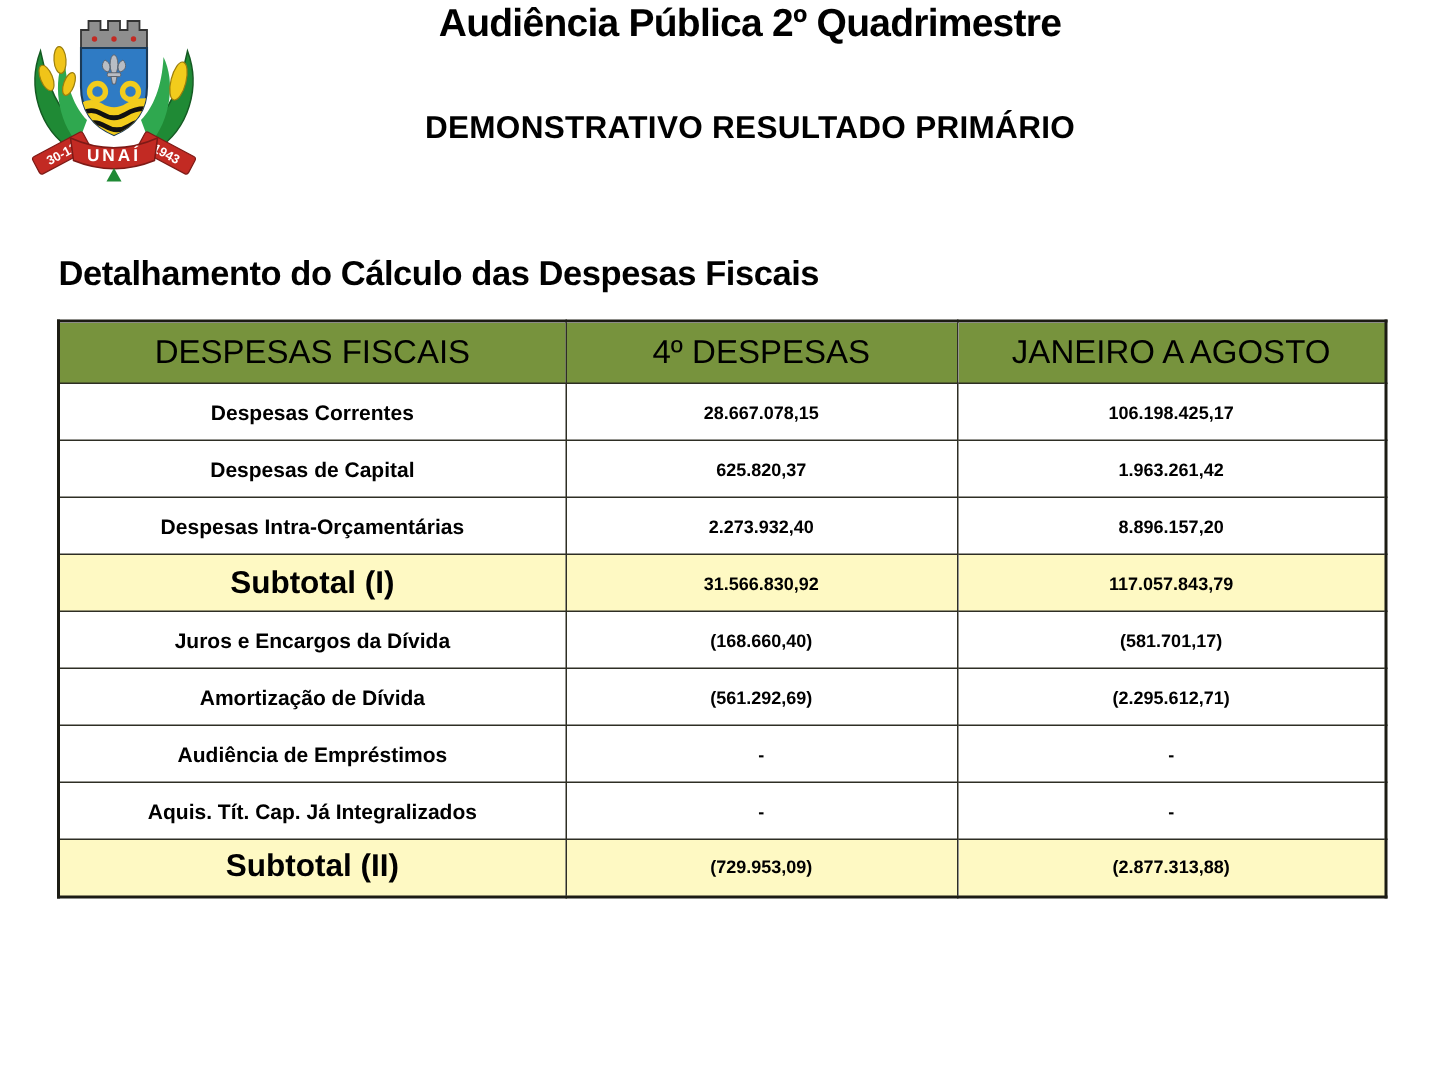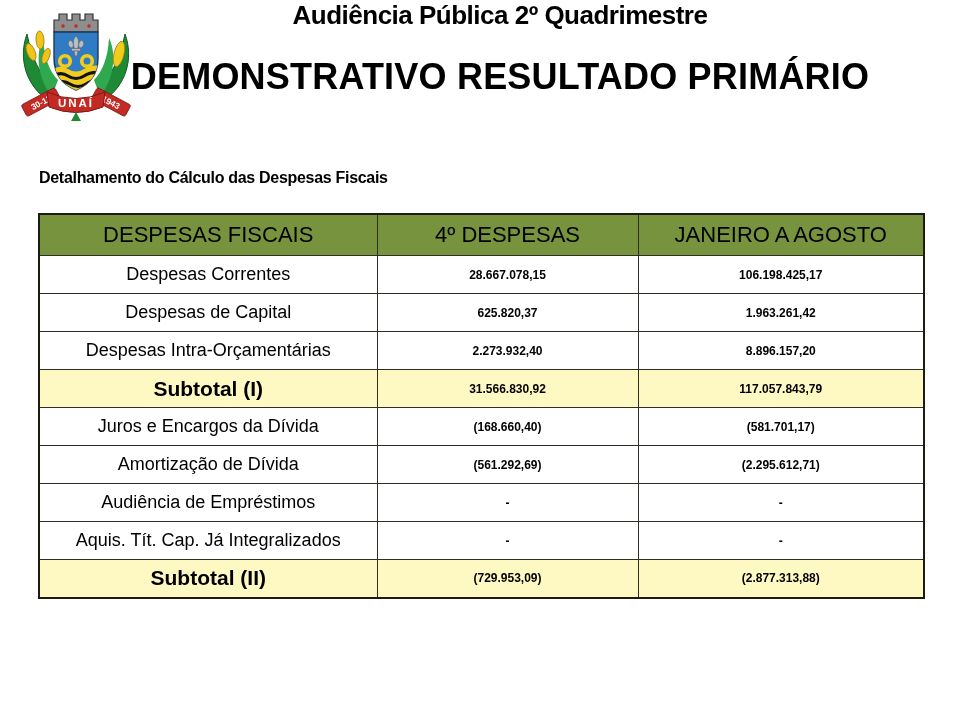--- a/index.html
+++ b/index.html
@@ -16,7 +16,7 @@
   .crest { position: absolute; left: 14px; top: 6px; }
   .titles { position: absolute; left: 130px; top: 0; width: 740px; text-align: center; }
   .title1 { margin: 0; font-size: 26px; font-weight: bold; letter-spacing: -0.5px; }
-  .title2 { margin: 0; padding-top: 25px; font-size: 36px; font-weight: bold; letter-spacing: 0.2px; }
+  .title2 { margin: 18px; padding-top: 25px; font-size: 21px; font-weight: bold; letter-spacing: 0.2px; }
   .section-heading {
     position: absolute; left: 39px; top: 169px; margin: 0;
     font-size: 16px; font-weight: bold; letter-spacing: -0.3px;

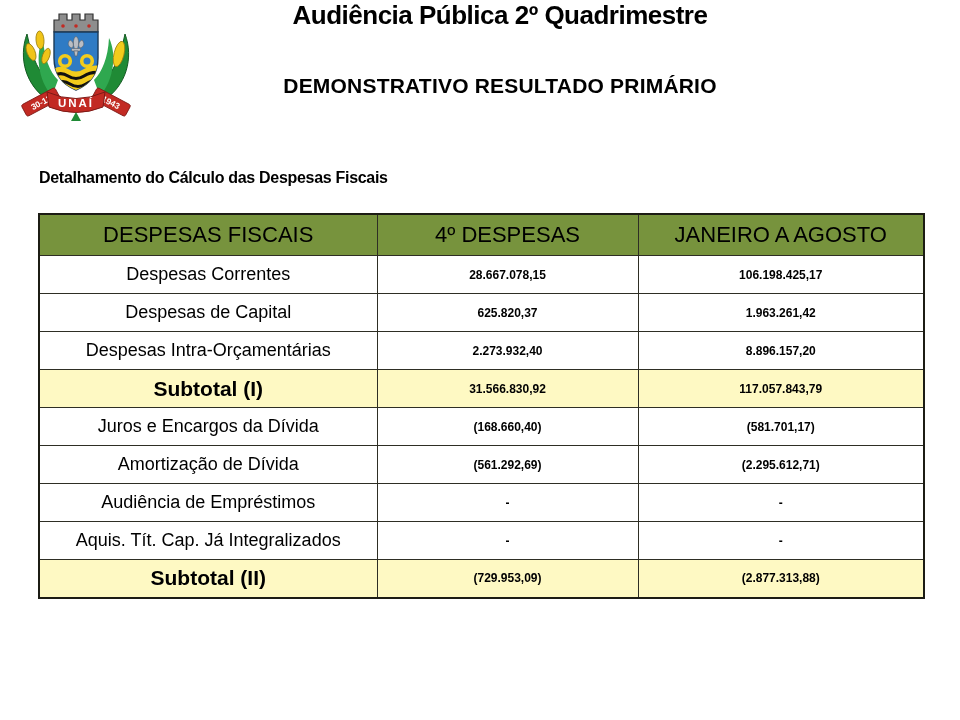--- a/index.html
+++ b/index.html
@@ -19,7 +19,7 @@
   .title2 { margin: 18px; padding-top: 25px; font-size: 21px; font-weight: bold; letter-spacing: 0.2px; }
   .section-heading {
     position: absolute; left: 39px; top: 169px; margin: 0;
-    font-size: 16px; font-weight: bold; letter-spacing: -0.3px;
+    font-size: 23px; font-weight: bold; letter-spacing: -0.3px;
   }
   
   table.fiscal {

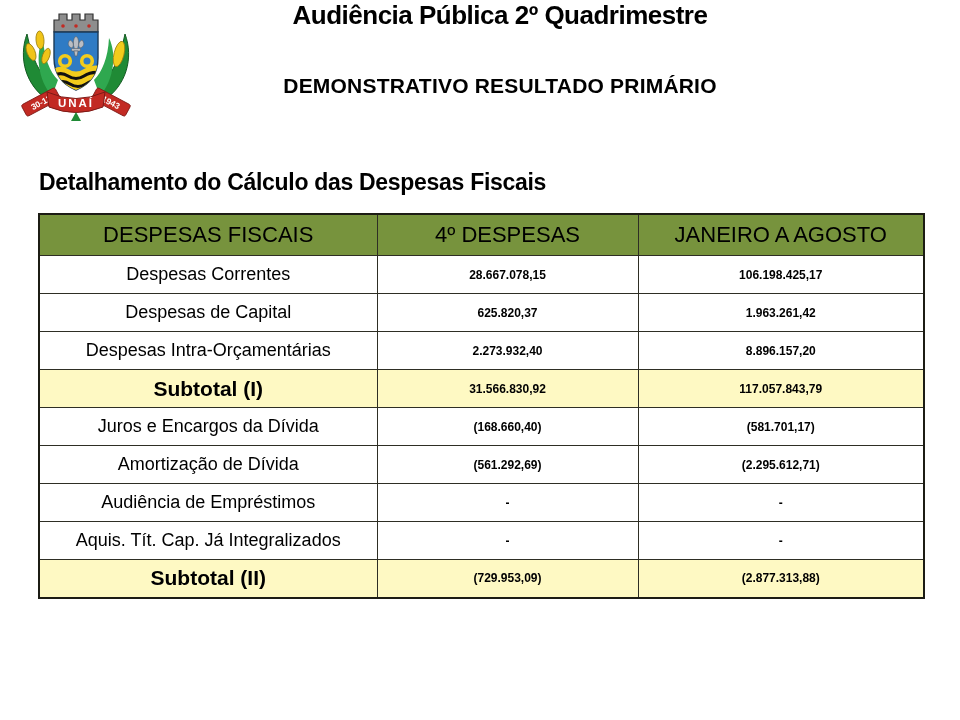--- a/index.html
+++ b/index.html
@@ -38,7 +38,7 @@
     font-size: 22px; font-weight: normal;
   }
   table.fiscal tbody tr { height: 38px; }
-  td.label { font-size: 18px; font-weight: normal; }
+  td.label { font-size: 14px; font-weight: bold; }
   td.num   { font-size: 12px; font-weight: bold; }
   tr.subtotal td { background: #fef9c3; }
   tr.subtotal td.label { font-size: 21px; font-weight: bold; }

